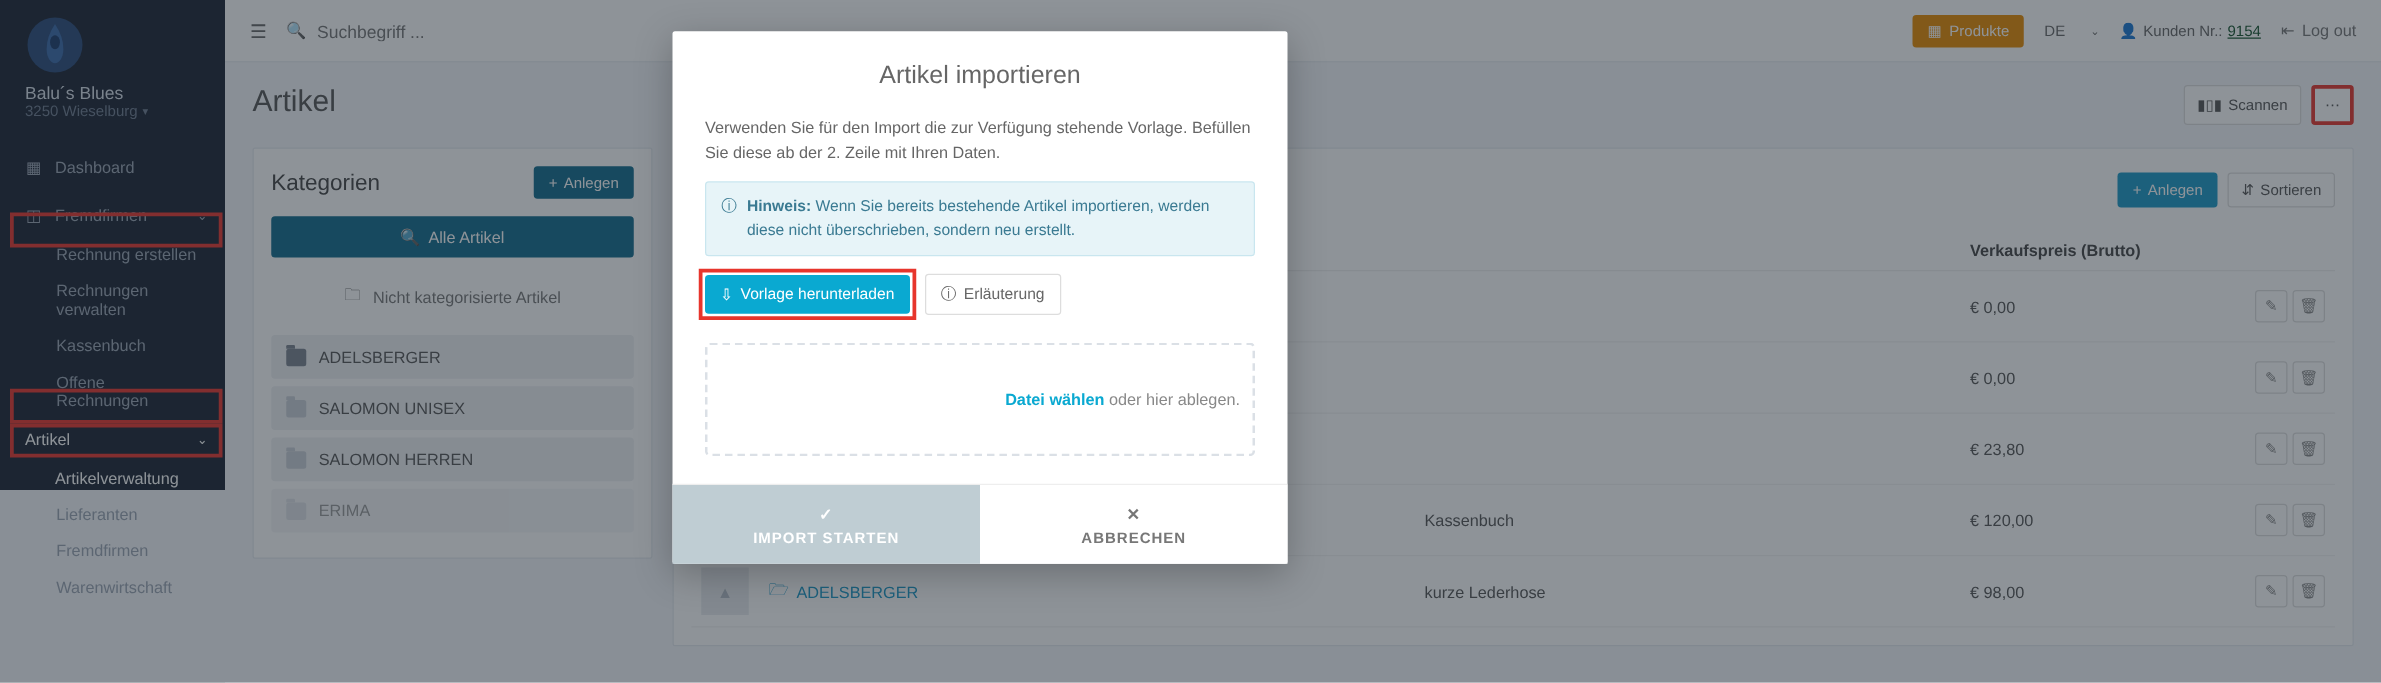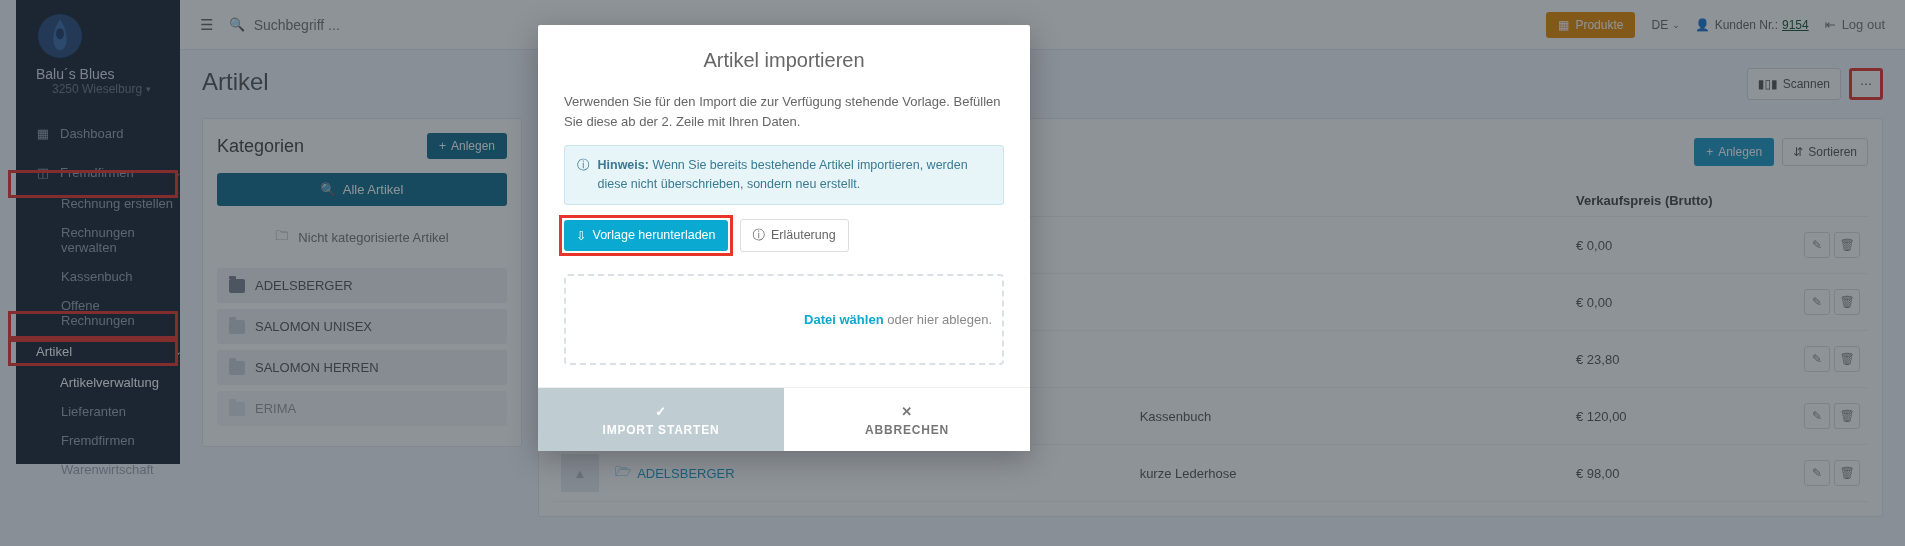--- a/index.html
+++ b/index.html
@@ -26,7 +26,7 @@
   .search { flex: 1; display: flex; align-items: center; gap: 8px; color: #999; }
   .search input { border: none; outline: none; font-size: 14px; color: #555; width: 260px; background: transparent; }
   .btn-prod { background: #e68a00; color: #fff; padding: 6px 12px; border-radius: 3px; font-size: 12px; display: flex; align-items: center; gap: 6px; cursor: pointer; }
-  .lang { display: flex; align-items: center; gap: 4px; color: #666; font-size: 12px; cursor: pointer; }
+  .lang { display: flex; align-items: center; gap: 20px; color: #666; font-size: 12px; cursor: pointer; }
   .cust { color: #666; font-size: 12px; display: flex; align-items: center; gap: 4px; }
   .cust .cn { color: #14532d; text-decoration: underline; }
   .logout { color: #777; font-size: 13px; display: flex; align-items: center; gap: 6px; cursor: pointer; }

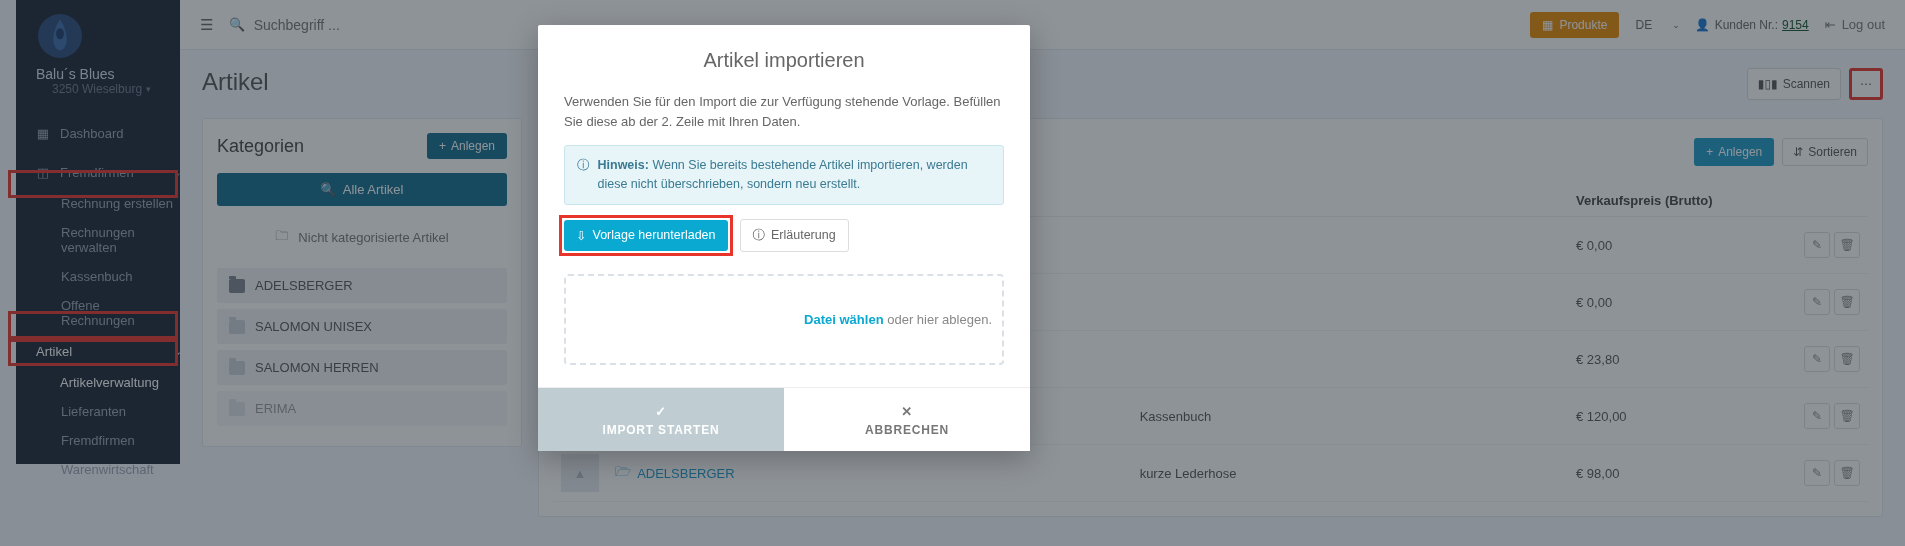--- a/index.html
+++ b/index.html
@@ -5,7 +5,7 @@
   * { box-sizing: border-box; margin: 0; padding: 0; }
   body { font-family: -apple-system, "Segoe UI", Arial, sans-serif; font-size: 13px; color: #333; background: #f5f7fa; width: 1905px; height: 546px; overflow: hidden; position: relative; }
 
-  .sidebar { position: absolute; left: 16px; top: 0; width: 180px; height: 464px; background: #1a2332; color: #9aa4b3; }
+  .sidebar { position: absolute; left: 0; top: 0; width: 180px; height: 392px; background: #1a2332; color: #9aa4b3; }
   .sidebar .logo { width: 44px; height: 44px; border-radius: 50%; background: #2a4a7a; margin: 14px 0 8px 22px; display: flex; align-items: center; justify-content: center; }
   .sidebar .logo svg { width: 28px; height: 38px; }
   .sidebar .brand { margin-left: 20px; color: #d7dee8; font-size: 14px; }

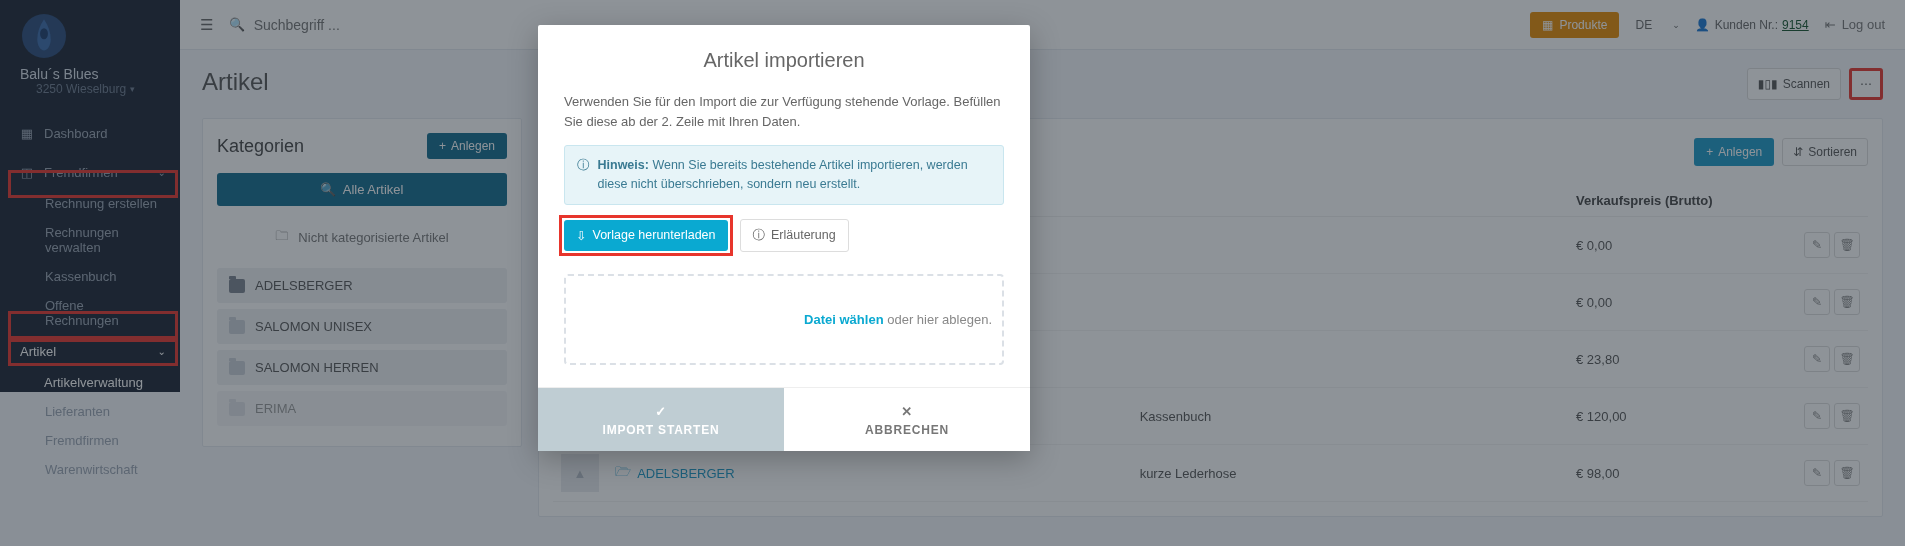--- a/index.html
+++ b/index.html
@@ -9,7 +9,7 @@
   .sidebar .logo { width: 44px; height: 44px; border-radius: 50%; background: #2a4a7a; margin: 14px 0 8px 22px; display: flex; align-items: center; justify-content: center; }
   .sidebar .logo svg { width: 28px; height: 38px; }
   .sidebar .brand { margin-left: 20px; color: #d7dee8; font-size: 14px; }
-  .sidebar .loc { margin-left: 36px; color: #6e7b8f; font-size: 12px; margin-bottom: 18px; display: flex; align-items: center; gap: 4px; }
+  .sidebar .loc { margin-left: 20px; color: #6e7b8f; font-size: 12px; margin-bottom: 18px; display: flex; align-items: center; gap: 4px; }
   .sidebar .nav-item { padding: 9px 20px; display: flex; align-items: center; gap: 10px; font-size: 13px; cursor: pointer; position: relative; }
   .sidebar .nav-item.dash { padding-top: 12px; }
   .sidebar .nav-item .ic { width: 14px; height: 14px; display: inline-flex; align-items: center; justify-content: center; }

